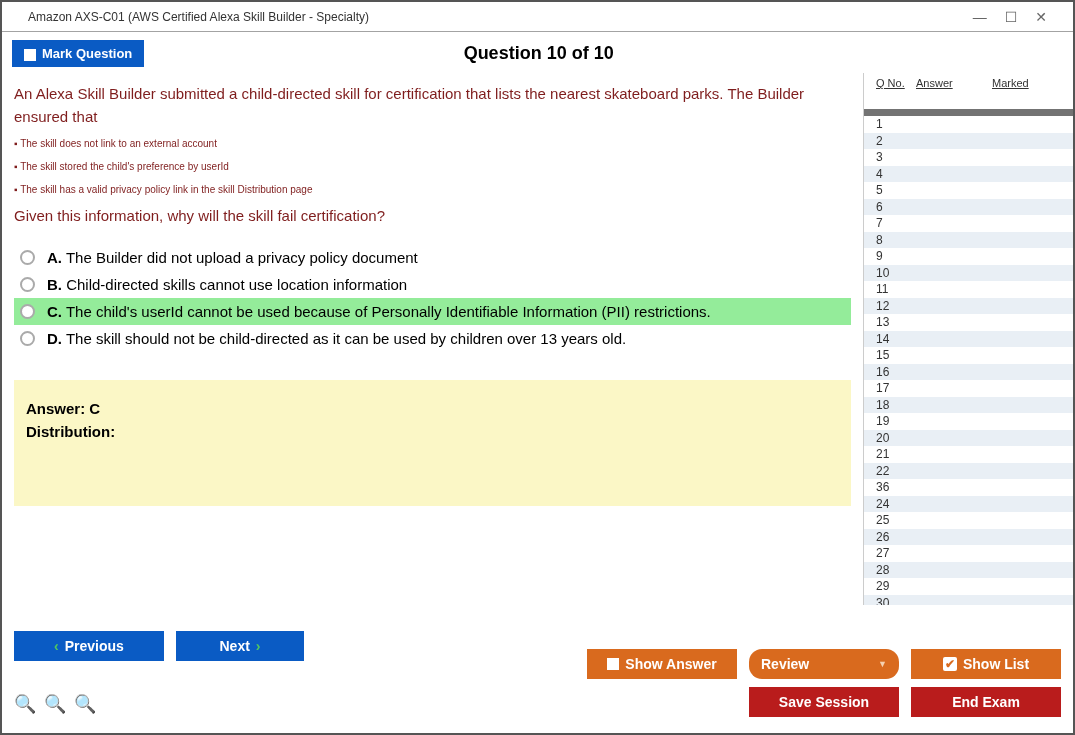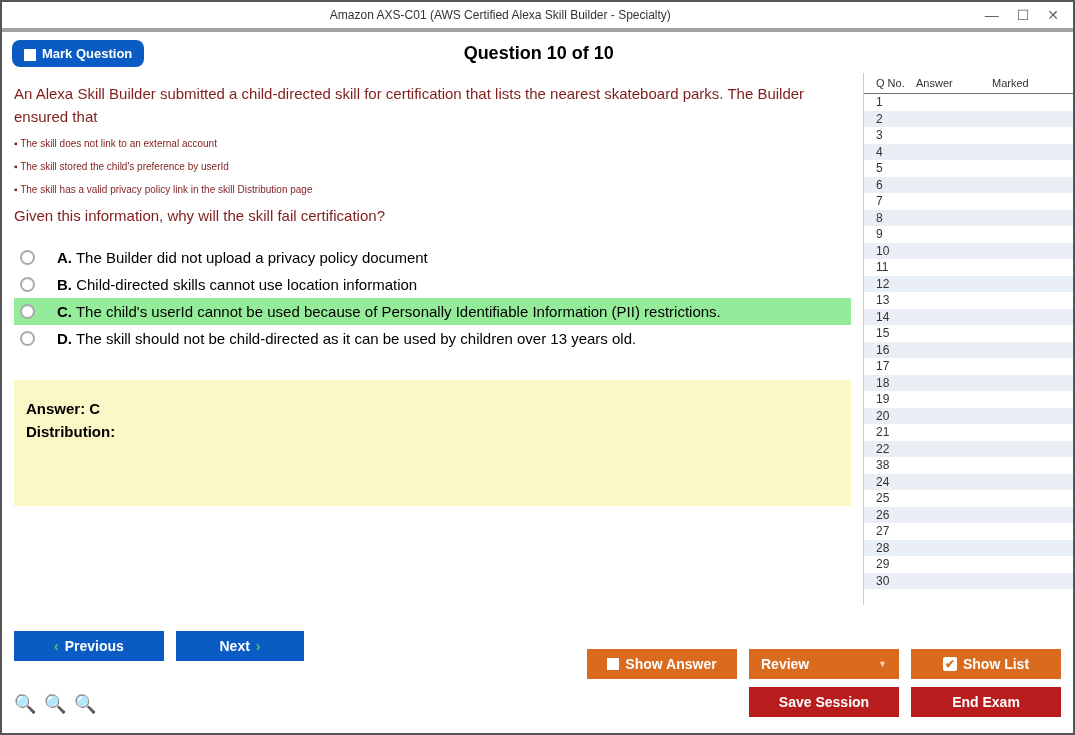--- a/index.html
+++ b/index.html
@@ -5,7 +5,7 @@
 * { box-sizing: border-box; margin: 0; padding: 0; }
 body { font-family: Arial, sans-serif; font-size: 13px; background: #fff; }
 .window { width: 1075px; height: 735px; border: 2px solid #555; display: flex; flex-direction: column; position: relative; }
-.titlebar { display: flex; align-items: center; height: 30px; padding: 0 14px; border-bottom: 4px solid #a3a3a3; text-align: center; }
+.titlebar { display: flex; align-items: center; height: 30px; padding: 0 26px; border-bottom: 1px solid #a3a3a3; }
 .titlebar-title { flex: 1; color: #333; font-size: 12px; }
 .win-controls { display: flex; gap: 18px; color: #666; }
 .win-controls span { cursor: default; font-size: 14px; }

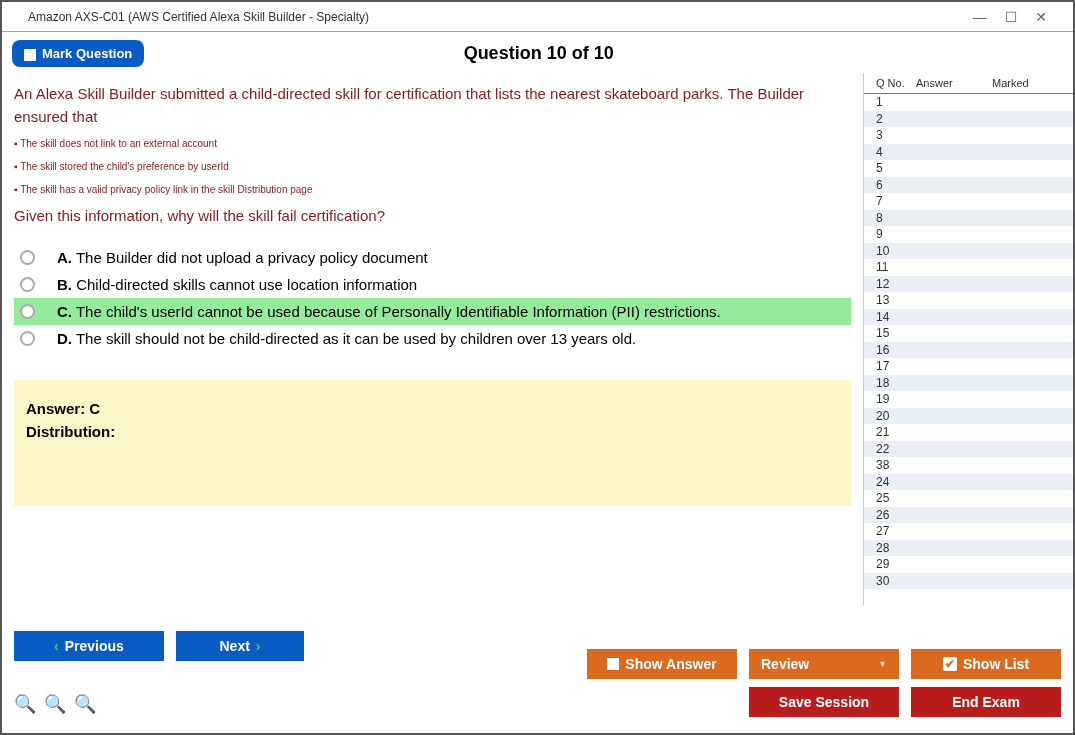--- a/index.html
+++ b/index.html
@@ -10,7 +10,7 @@
 .win-controls { display: flex; gap: 18px; color: #666; }
 .win-controls span { cursor: default; font-size: 14px; }
 .headerbar { display: flex; align-items: center; padding: 8px 10px 6px 10px; }
-.mark-btn { background: #0a5bc4; color: #fff; padding: 6px 12px; font-weight: bold; display: inline-flex; align-items: flex-end; gap: 6px; cursor: pointer; font-size: 13px; border-radius: 8px; }
+.mark-btn { background: #0a5bc4; color: #fff; padding: 6px 12px; font-weight: bold; display: inline-flex; align-items: flex-end; gap: 6px; cursor: pointer; font-size: 13px; }
 .mark-box { width: 12px; height: 12px; background: #fff; display: inline-block; }
 .qtitle { flex: 1; text-align: center; font-size: 18px; font-weight: bold; margin-left:-130px; }
 .body { flex: 1; display: flex; overflow: hidden; }

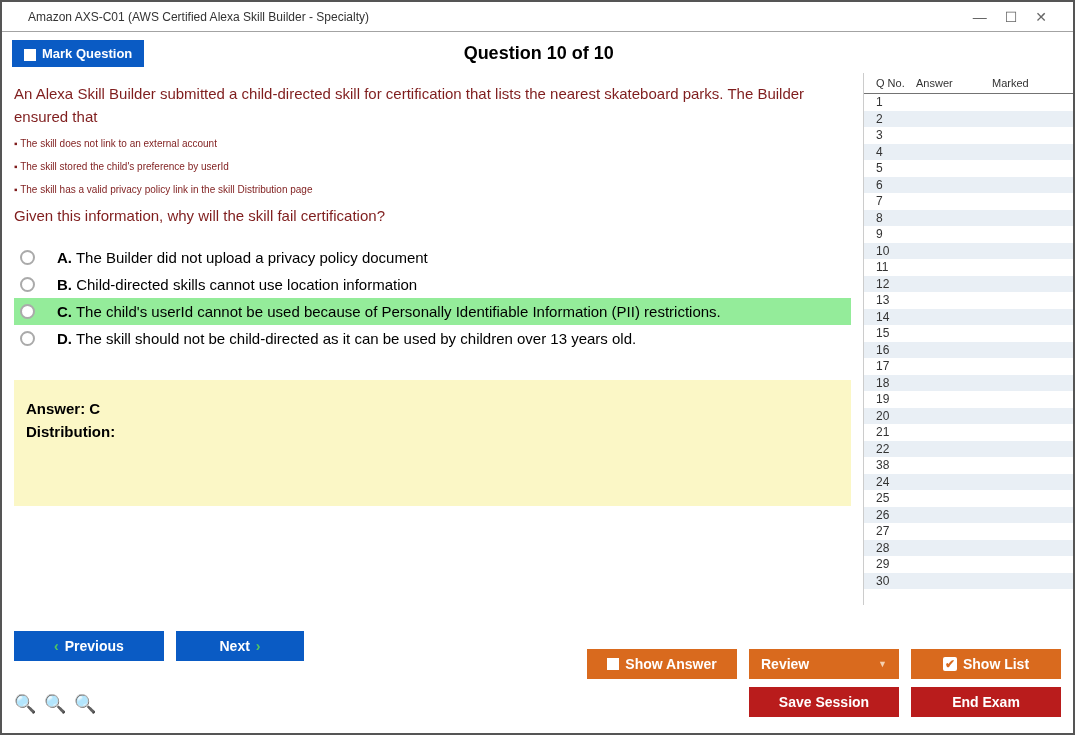--- a/index.html
+++ b/index.html
@@ -26,7 +26,7 @@
 .answer-box { margin-top: 28px; background: #fbf7c6; padding: 14px 12px 60px 12px; font-size: 15px; }
 .answer-box p { margin: 6px 0; font-weight: bold; }
 .sidepanel { width: 210px; border-left: 1px solid #ccc; display: flex; flex-direction: column; }
-.sidehead { display: flex; font-size: 11px; color: #333; padding: 4px 6px 4px 12px; border-bottom: 1px solid #737373; }
+.sidehead { display: flex; font-size: 11px; color: #333; padding: 4px 6px 20px 12px; border-bottom: 7px solid #737373; text-decoration: underline; }
 .sidehead .c1 { width: 40px; }
 .sidehead .c2 { width: 76px; }
 .sidehead .c3 { flex: 1; }

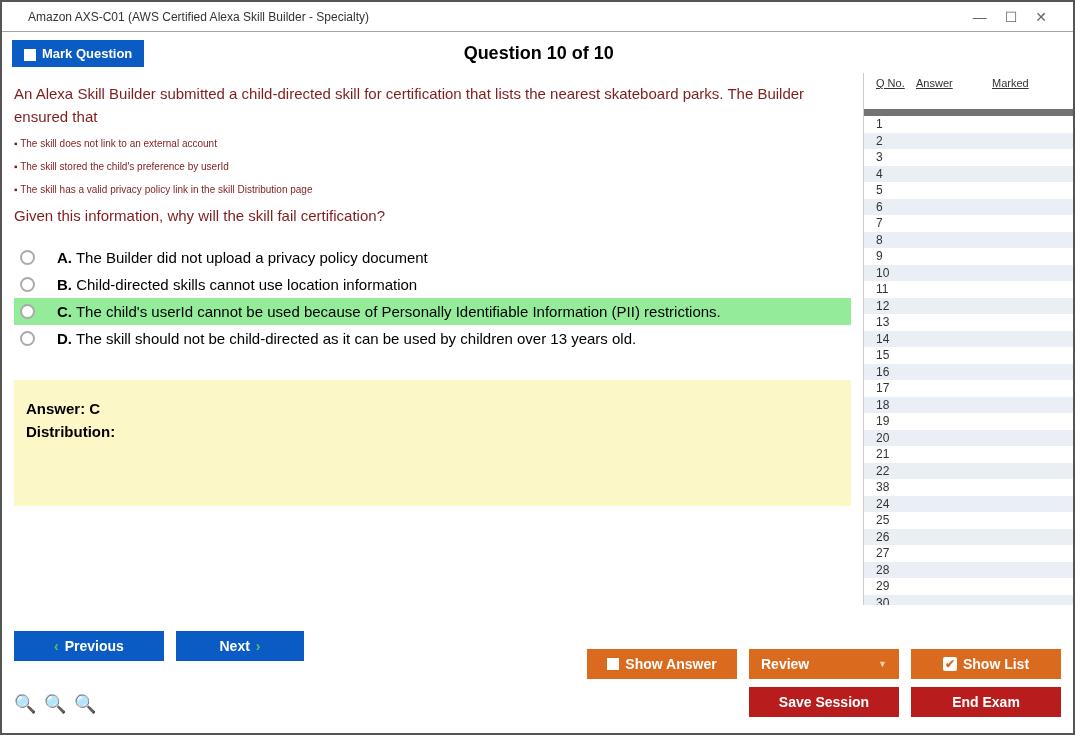--- a/index.html
+++ b/index.html
@@ -20,7 +20,7 @@
 .bullets { margin: 6px 0 6px 0; }
 .bullets div { font-size: 10px; margin: 8px 0; }
 .options { margin-top: 10px; }
-.option { display: flex; align-items: center; padding: 5px 6px; font-size: 15px; gap: 22px; cursor: pointer; }
+.option { display: flex; align-items: center; padding: 5px 6px; font-size: 15px; gap: 12px; cursor: pointer; }
 .option.correct { background: #94ec9a; }
 .radio { width: 15px; height: 15px; border: 2px solid #aaa; border-radius: 50%; flex-shrink: 0; background:#fff; }
 .answer-box { margin-top: 28px; background: #fbf7c6; padding: 14px 12px 60px 12px; font-size: 15px; }

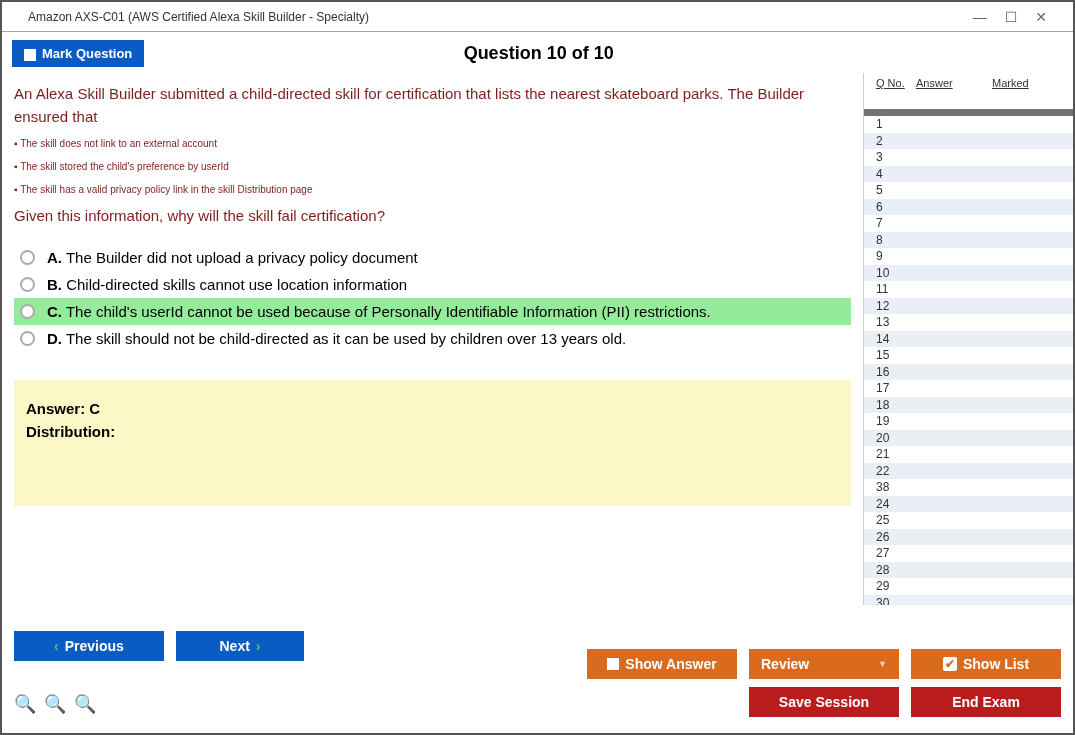--- a/index.html
+++ b/index.html
@@ -142,7 +142,7 @@
           <div class="qrow alt">20</div>
           <div class="qrow">21</div>
           <div class="qrow alt">22</div>
-          <div class="qrow">38</div>
+          <div class="qrow">36</div>
           <div class="qrow alt">24</div>
           <div class="qrow">25</div>
           <div class="qrow alt">26</div>

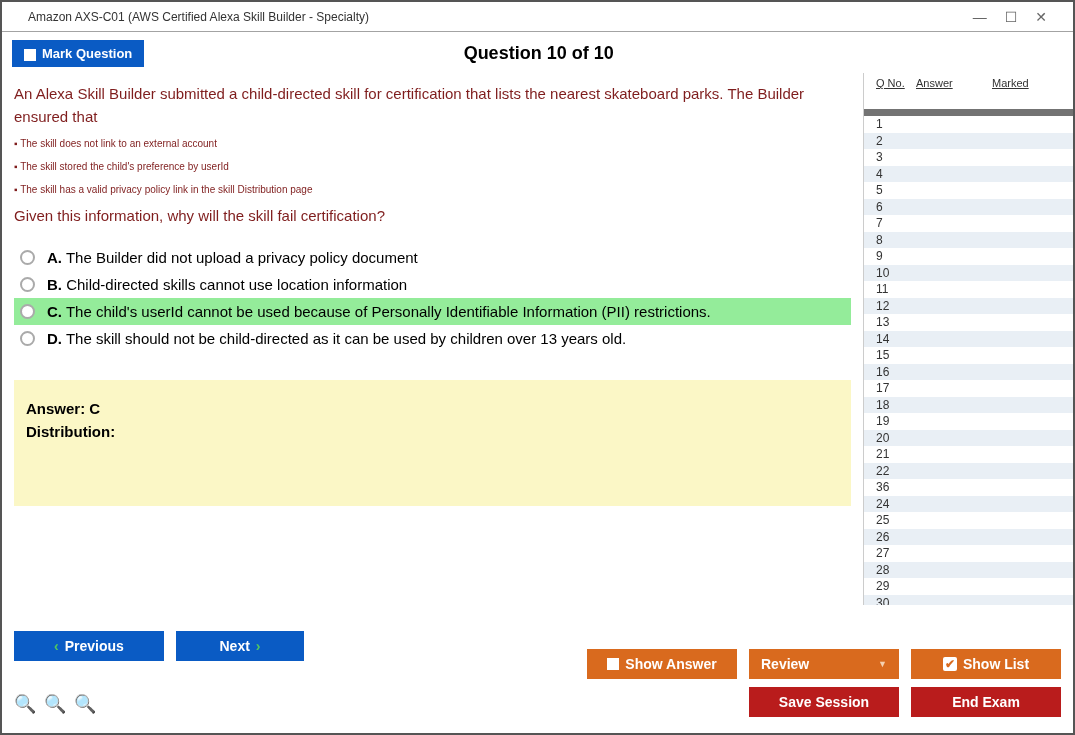--- a/index.html
+++ b/index.html
@@ -42,7 +42,7 @@
 .w-prev { width: 150px; }
 .w-next { width: 128px; }
 .w-show { width: 150px; }
-.w-review { width: 150px; justify-content: space-between; padding: 0 12px; }
+.w-review { width: 150px; justify-content: space-between; padding: 0 12px; border-radius: 13px; }
 .w-showlist { width: 150px; }
 .w-save { width: 150px; }
 .w-end { width: 150px; }

